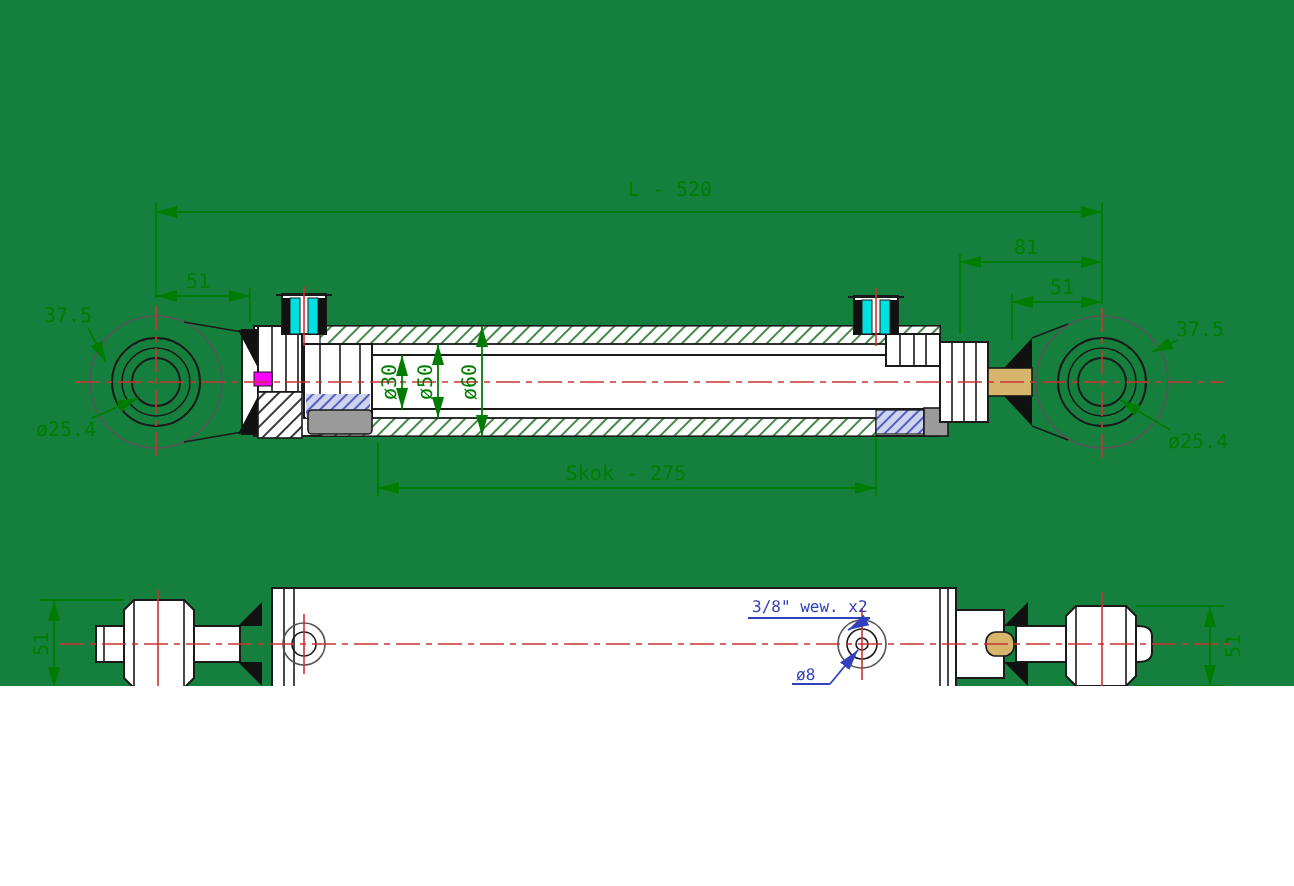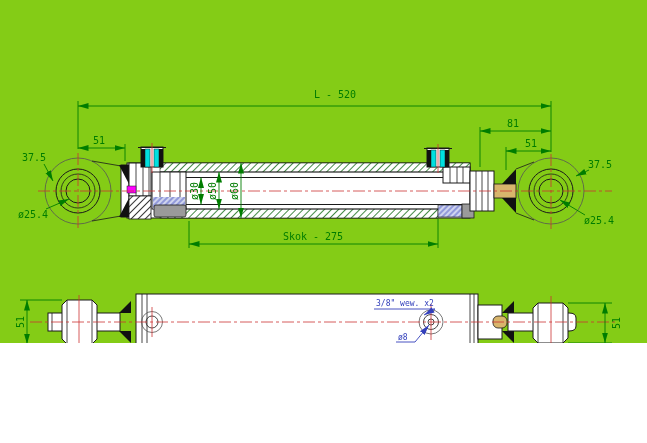--- a/index.html
+++ b/index.html
@@ -3,7 +3,7 @@
 <meta charset="utf-8">
 <style>
   html,body{margin:0;padding:0;background:#ffffff;}
-  .stage{position:relative;width:647px;height:343px;background:#84cc16;overflow:hidden;
+  .stage{position:relative;width:647px;height:343px;background:#15803d;overflow:hidden;
          font-family:"DejaVu Sans Mono", monospace;}
   svg{display:block;}
   .ol    {stroke:#1a1a1a;fill:none;stroke-width:1;}

